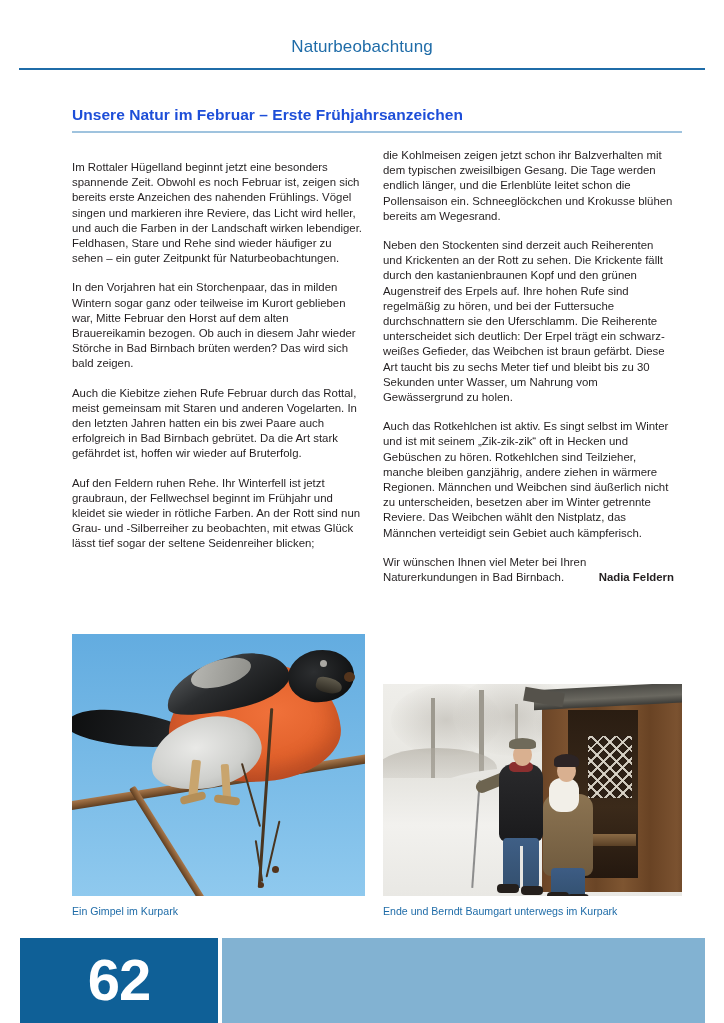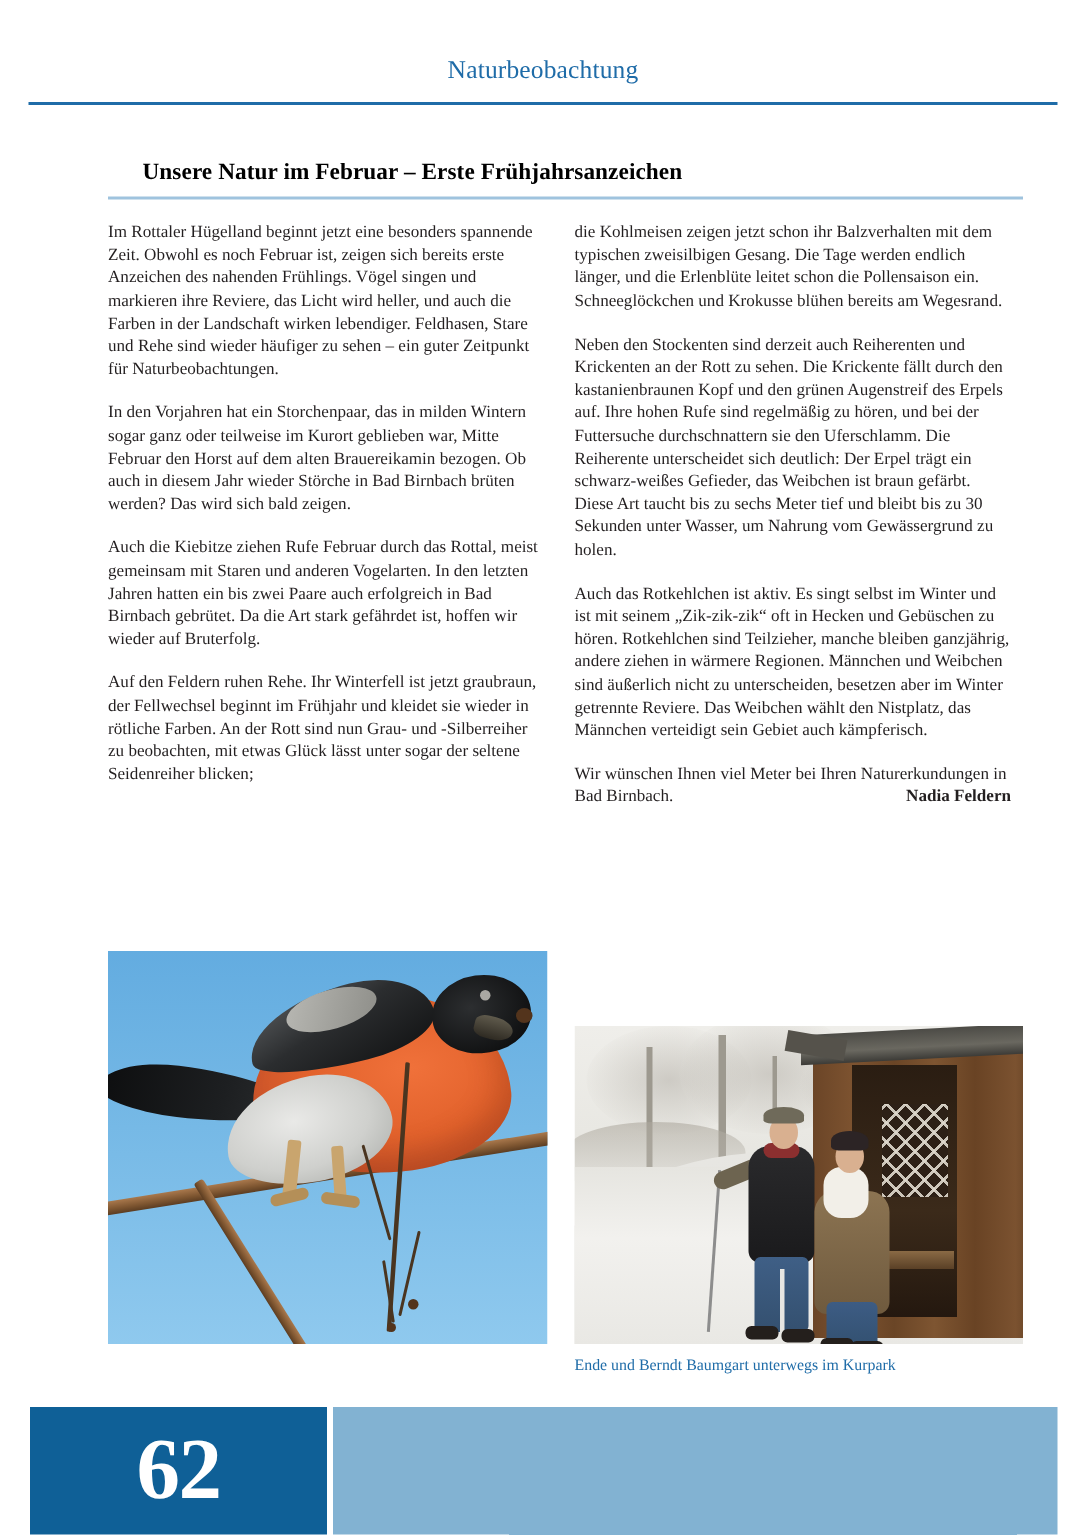--- a/index.html
+++ b/index.html
@@ -18,7 +18,6 @@
   .page {
     position: absolute;
     inset: 0;
-    font-family: Liberation Serif, serif;
   }
 
   

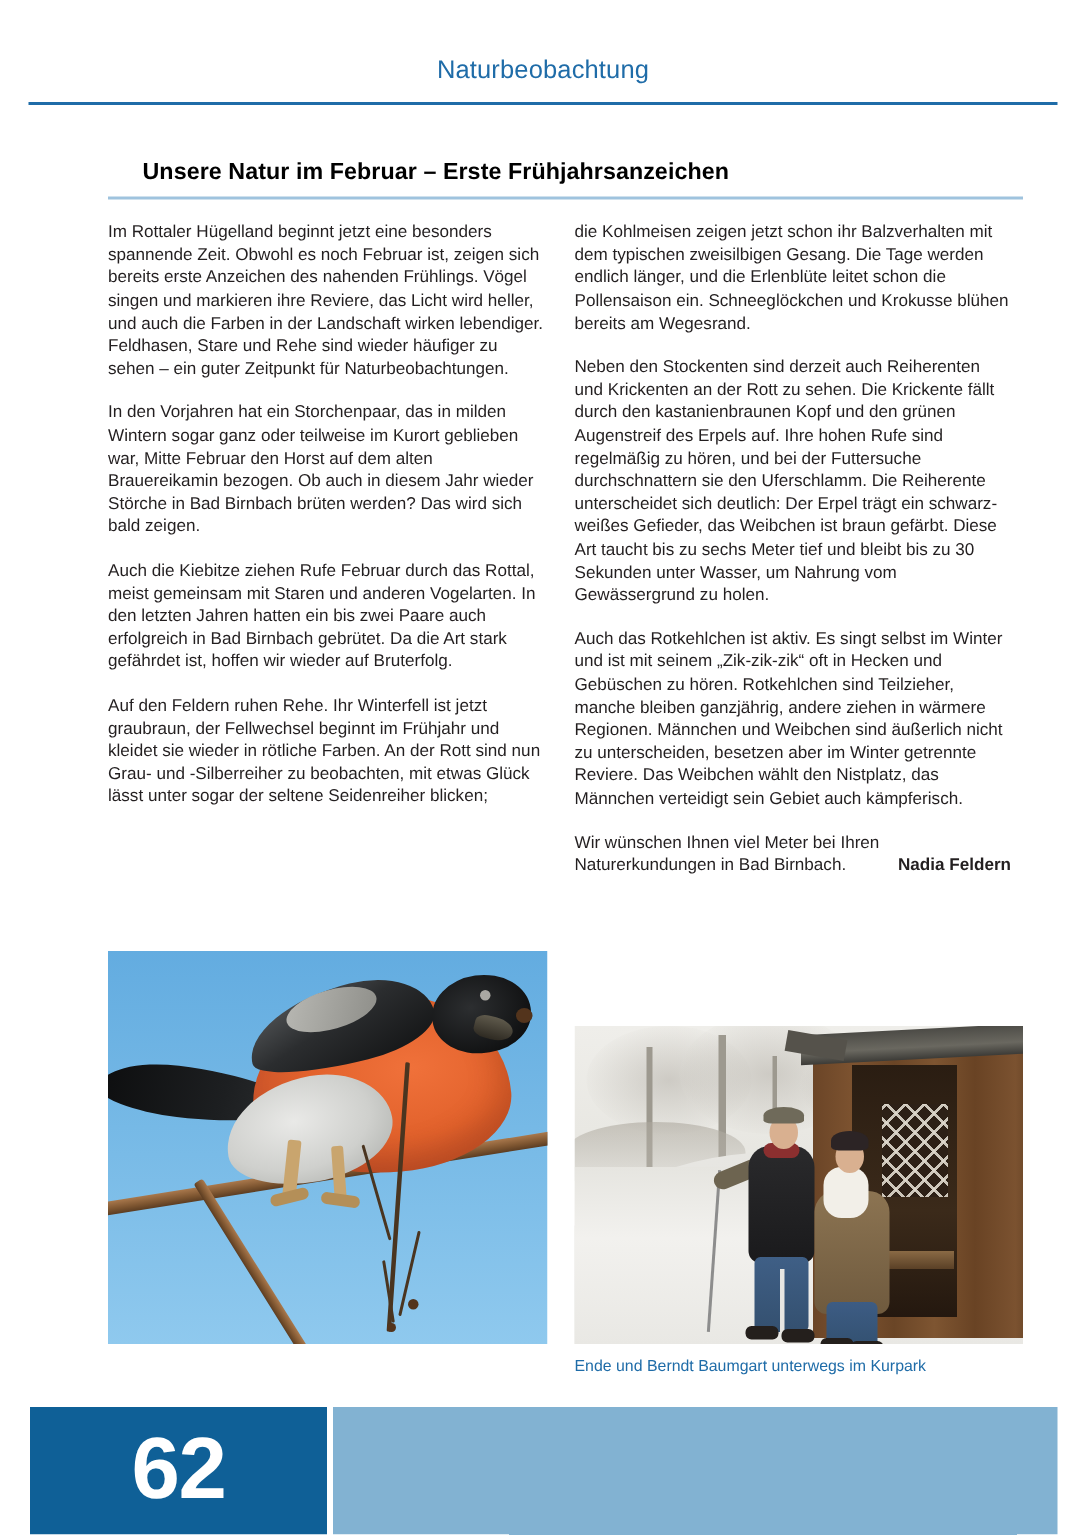--- a/index.html
+++ b/index.html
@@ -52,10 +52,9 @@
     width: 610px;
     font-size: 15.5px;
     font-weight: bold;
-    color: #000000;
+    color: #1d4ed8;
     line-height: 1.2;
     letter-spacing: 0.05px;
-    margin-left: 23px;
   }
   .title-rule {
     position: absolute;

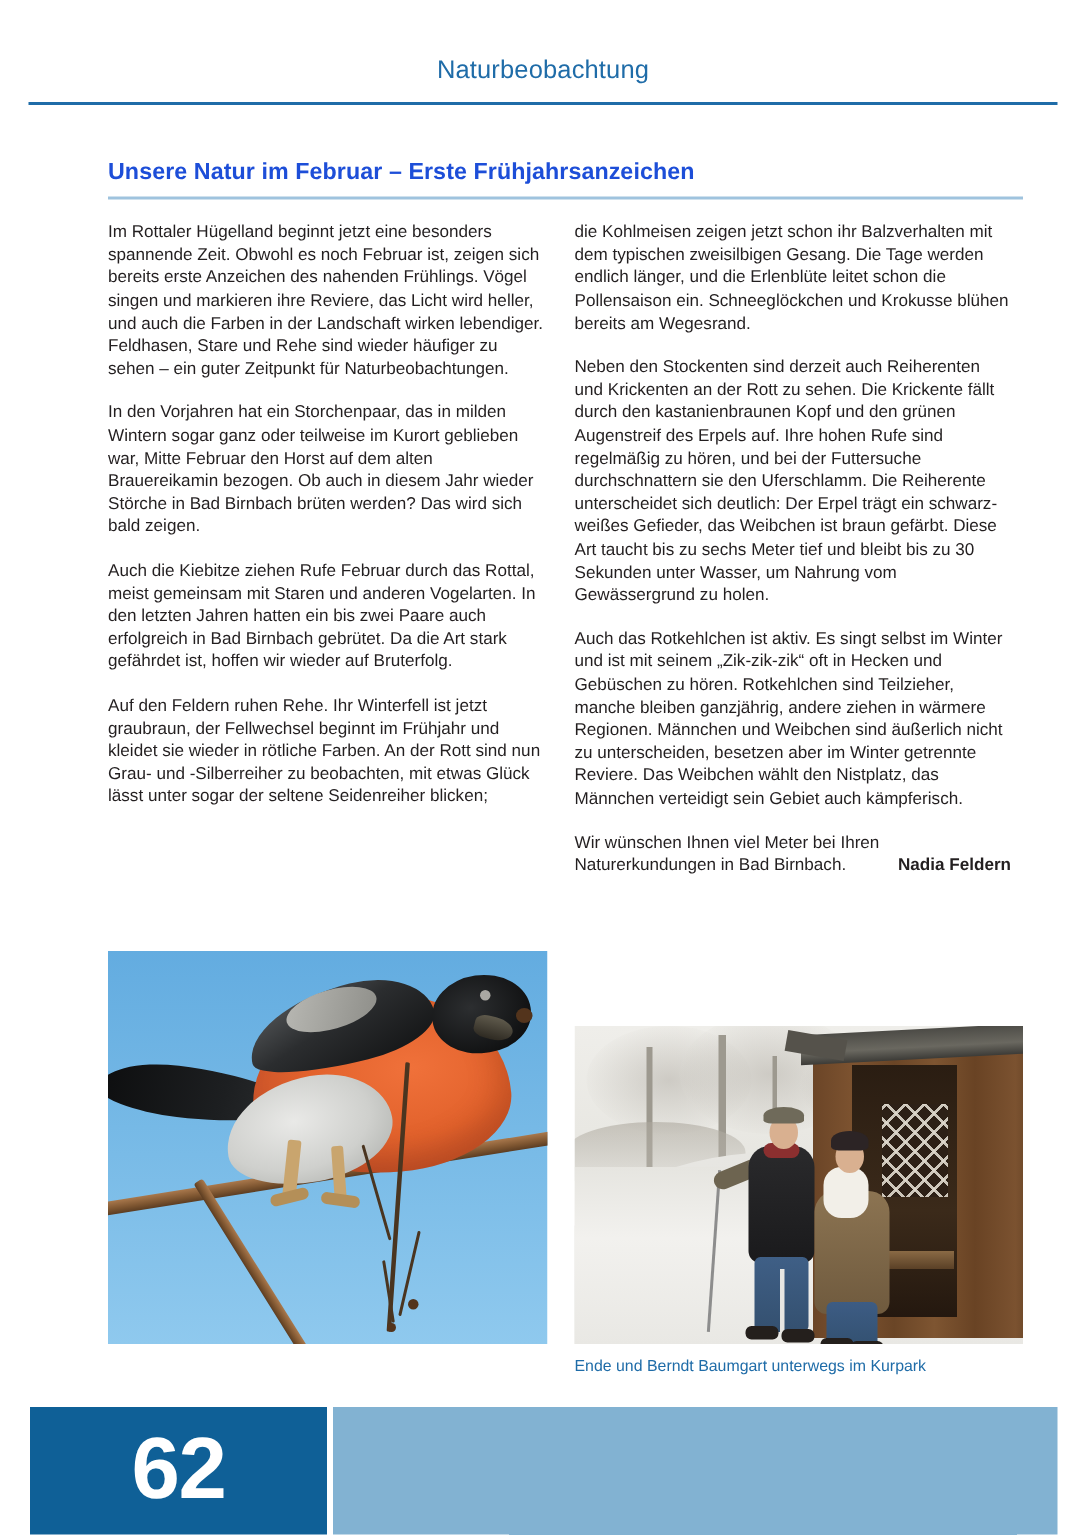--- a/index.html
+++ b/index.html
@@ -75,7 +75,7 @@
     text-align: left;
     color: #231f20;
   }
-  .col-left  { left: 72px; }
+  .col-left  { left: 72px; margin-top: 12px; }
   .col-right { left: 383px; }
 
   .col p {

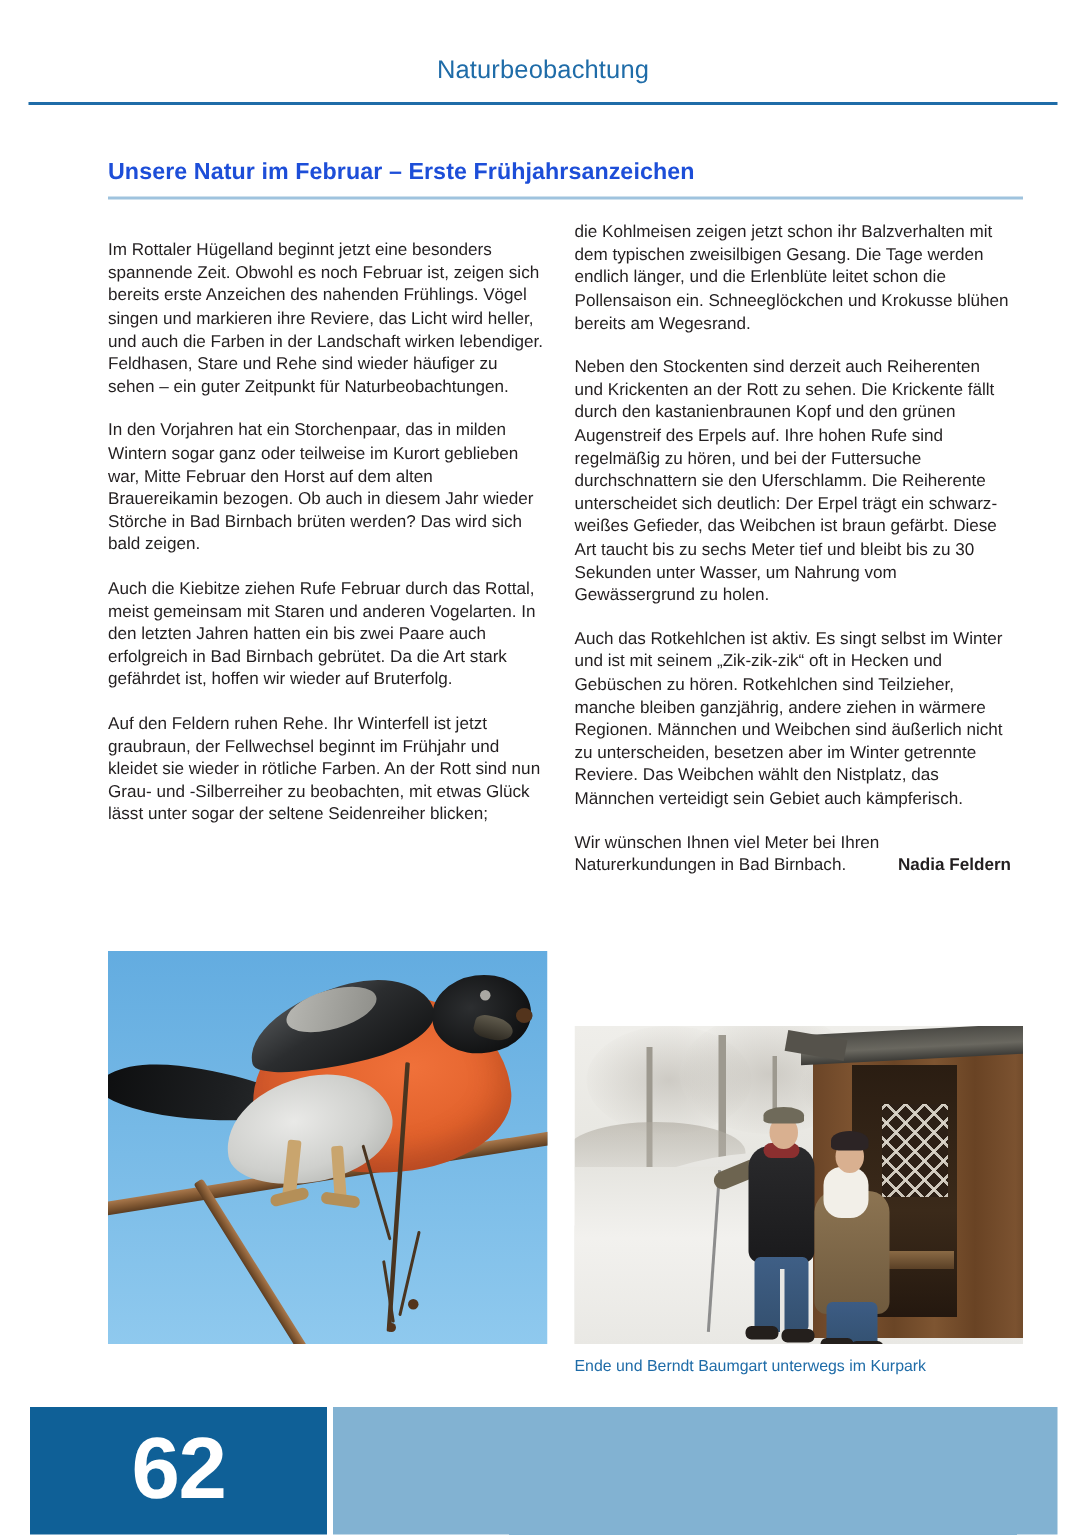--- a/index.html
+++ b/index.html
@@ -440,7 +440,7 @@
     <p>Im Rottaler Hügelland beginnt jetzt eine besonders spannende Zeit. Obwohl es noch Februar ist, zeigen sich bereits erste Anzeichen des nahenden Frühlings. Vögel singen und markieren ihre Reviere, das Licht wird heller, und auch die Farben in der Landschaft wirken lebendiger. Feldhasen, Stare und Rehe sind wieder häufiger zu sehen – ein guter Zeitpunkt für Naturbeobachtungen.</p>
     <p>In den Vorjahren hat ein Storchenpaar, das in milden Wintern sogar ganz oder teilweise im Kurort geblieben war, Mitte Februar den Horst auf dem alten Brauereikamin bezogen. Ob auch in diesem Jahr wieder Störche in Bad Birnbach brüten werden? Das wird sich bald zeigen.</p>
     <p>Auch die Kiebitze ziehen Rufe Februar durch das Rottal, meist gemeinsam mit Staren und anderen Vogelarten. In den letzten Jahren hatten ein bis zwei Paare auch erfolgreich in Bad Birnbach gebrütet. Da die Art stark gefährdet ist, hoffen wir wieder auf Bruterfolg.</p>
-    <p>Auf den Feldern ruhen Rehe. Ihr Winterfell ist jetzt graubraun, der Fellwechsel beginnt im Frühjahr und kleidet sie wieder in rötliche Farben. An der Rott sind nun Grau- und -Silberreiher zu beobachten, mit etwas Glück lässt unter sogar der seltene Seidenreiher blicken;</p>
+    <p>Auf den Feldern ruhen Rehe. Ihr Winterfell ist jetzt graubraun, der Fellwechsel beginnt im Frühjahr und kleidet sie wieder in rötliche Farben. An der Rott sind nun Grau- und -Silberreiher zu beobachten, mit etwas Glück lässt tief sogar der seltene Seidenreiher blicken;</p>
   </div>
 
   <div class="col col-right">

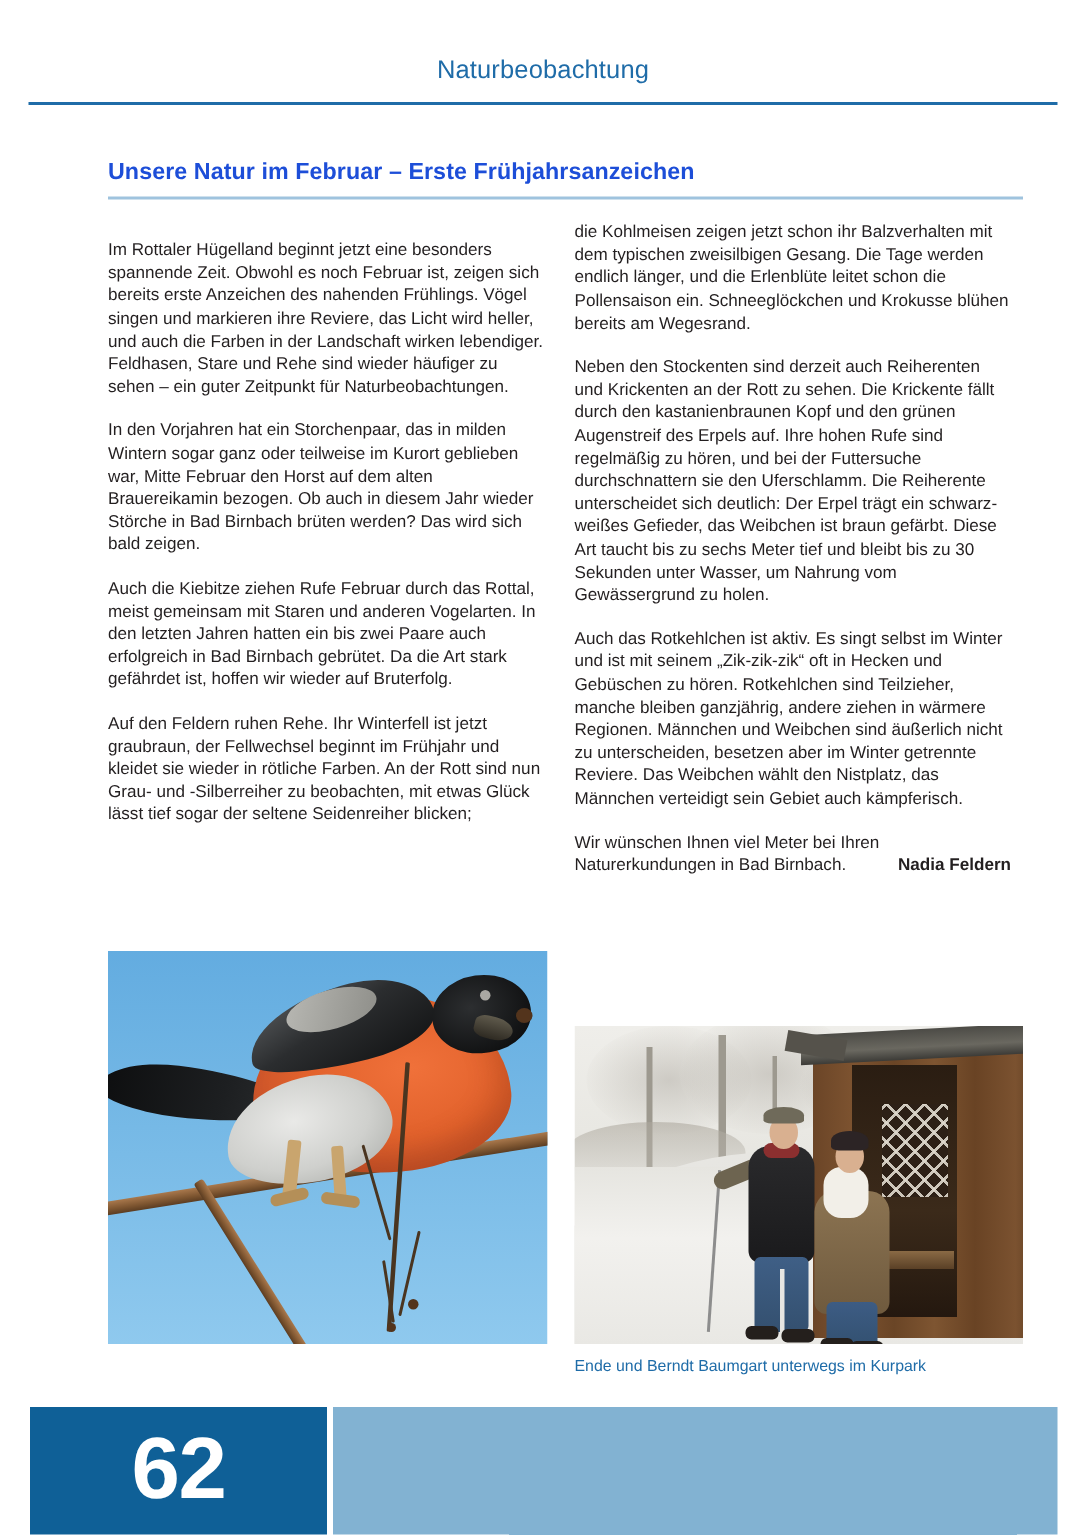--- a/index.html
+++ b/index.html
@@ -479,6 +479,7 @@
         <div class="bud bud-3"></div>
       </div>
     </div>
+    <div class="figure-caption">Ein Gimpel im Kurpark</div>
   </div>
 
   <div class="figure fig-right">

